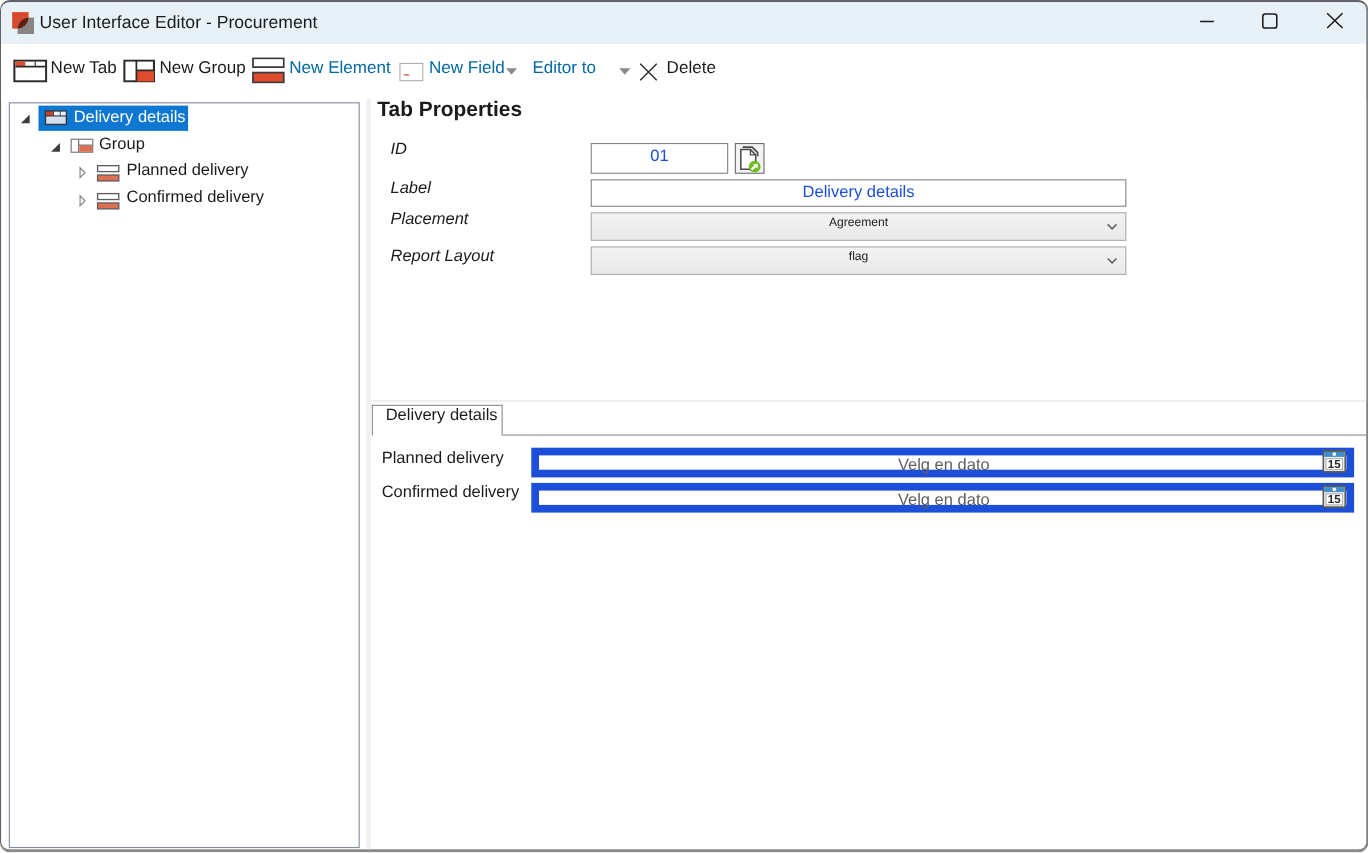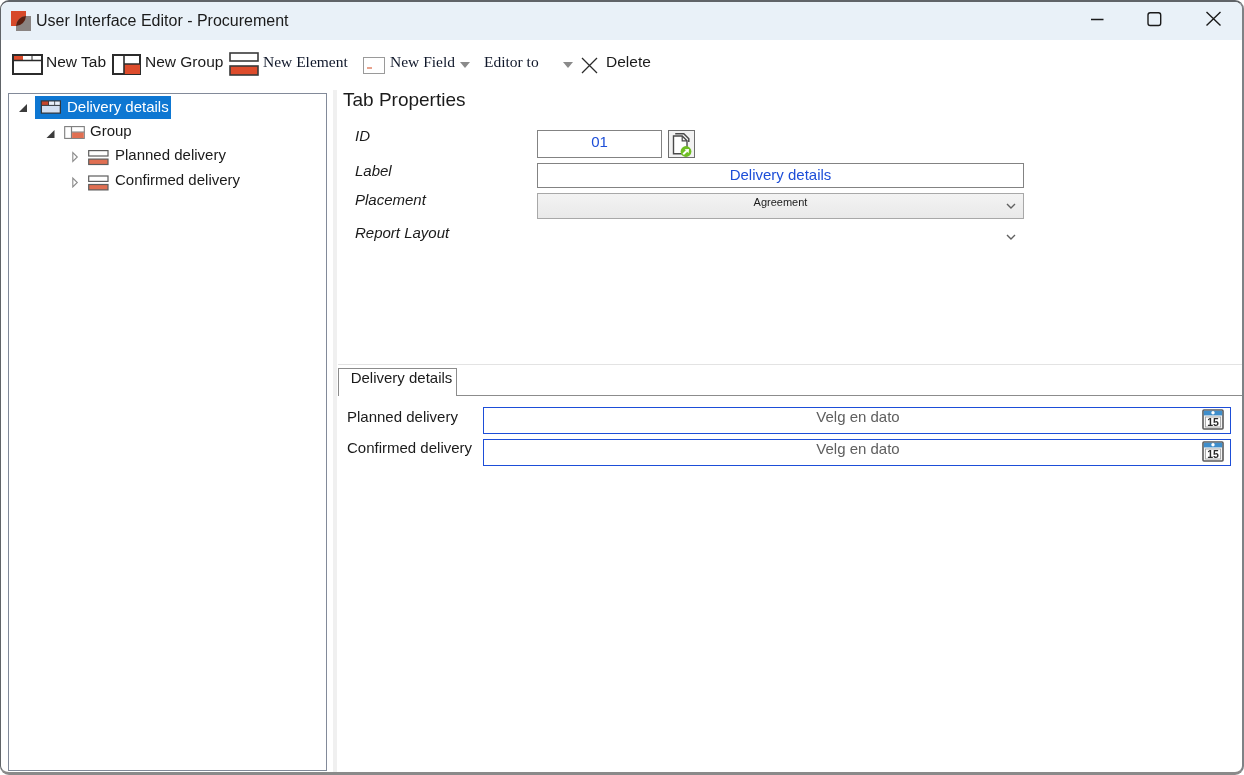--- a/index.html
+++ b/index.html
@@ -24,7 +24,7 @@
   
   #toolbar { position:absolute; left:0; top:38px; width:100%; height:50px; background:#ffffff; }
   .tbtxt { position:absolute; top:13px; font-size:15.5px; color:#1b1b1b; }
-  .tbtxt.dis { color:#0f172a;font-family:Liberation Serif, serif; }
+  .tbtxt.dis { color:#0369a1; }
   .dd-arrow { position:absolute; top:22px; width:0; height:0; border-left:5px solid transparent; border-right:5px solid transparent; border-top:6px solid #8a8a8a; }
   
   #tree {

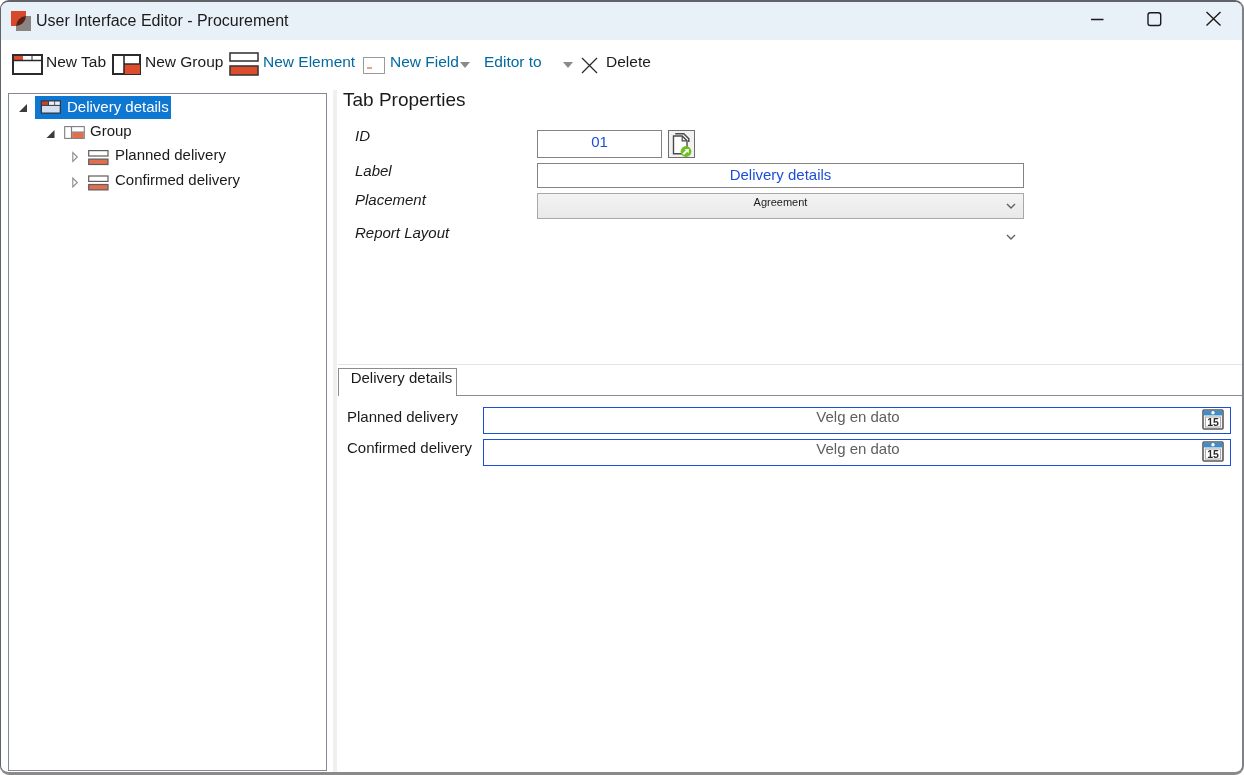--- a/index.html
+++ b/index.html
@@ -37,7 +37,7 @@
   #split { position:absolute; left:332px; top:88px; width:4px; height:684px; background:#f0f0f0; }
   
   #props { position:absolute; left:337px; top:88px; width:907px; height:274px; background:#ffffff; }
-  #props h1 { font-size:19px; font-weight:400; color:#1b1b1b; position:absolute; left:5px; top:-1px; }
+  #props h1 { font-size:19px; font-weight:700; color:#1b1b1b; position:absolute; left:5px; top:-1px; }
   .plabel { position:absolute; left:17px; font-size:15px; color:#1b1b1b;font-style:italic; }
   .tbox { position:absolute; background:#ffffff; border:1px solid #838383; font-size:15px; color:#1d4ed8; padding:2px 5px; }
   .combo { position:absolute; background:linear-gradient(#f3f3f3,#e9e9e9); border:1px solid #a8a8a8; font-size:11px; color:#1b1b1b; padding:2px 24px; }

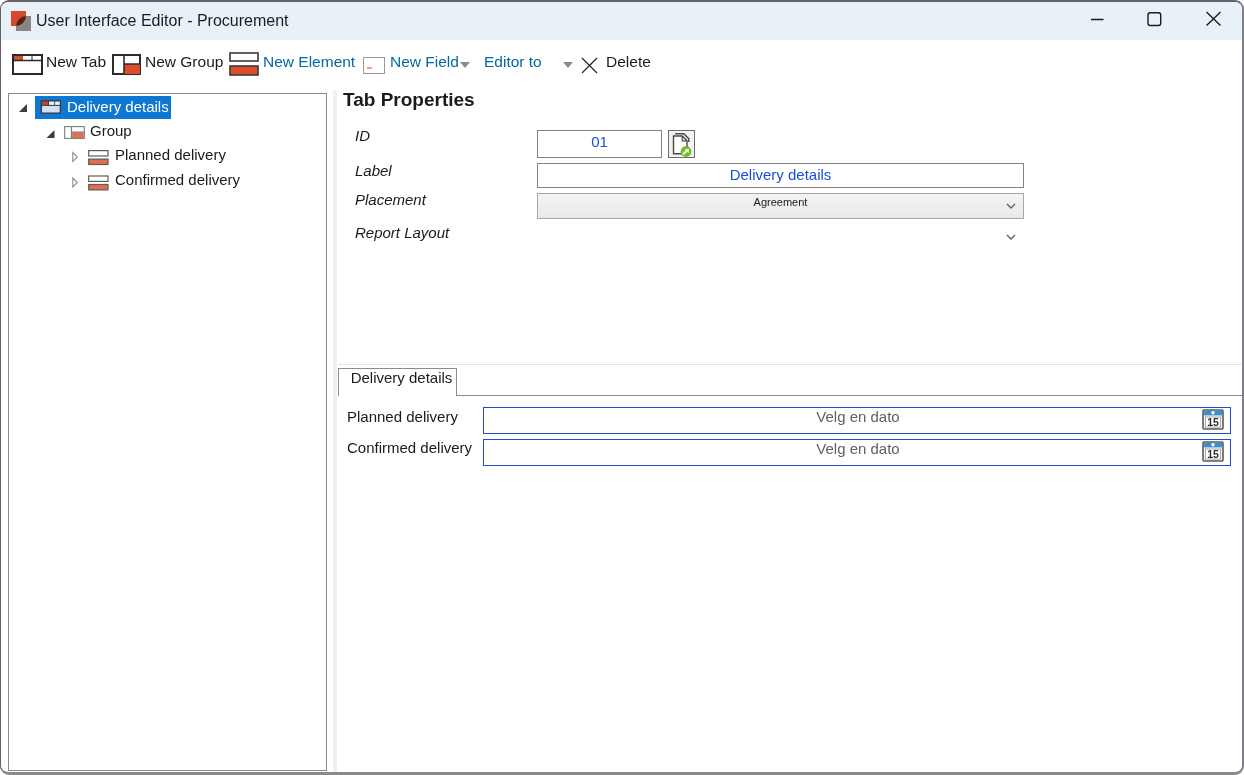--- a/index.html
+++ b/index.html
@@ -169,6 +169,7 @@
         <path d="M1 1 L5 5 L9 1" fill="none" stroke="#606060" stroke-width="1.4"></path>
       </svg>
     <div class="plabel" style="top:134px">Report Layout</div>
+    <div class="combo" style="left:199px; top:134px; width:487px; height:26px;">flag</div>
     <svg class="chev" style="left:668px; top:144px;" width="10" height="6" viewBox="0 0 10 6">
         <path d="M1 1 L5 5 L9 1" fill="none" stroke="#606060" stroke-width="1.4"></path>
       </svg>

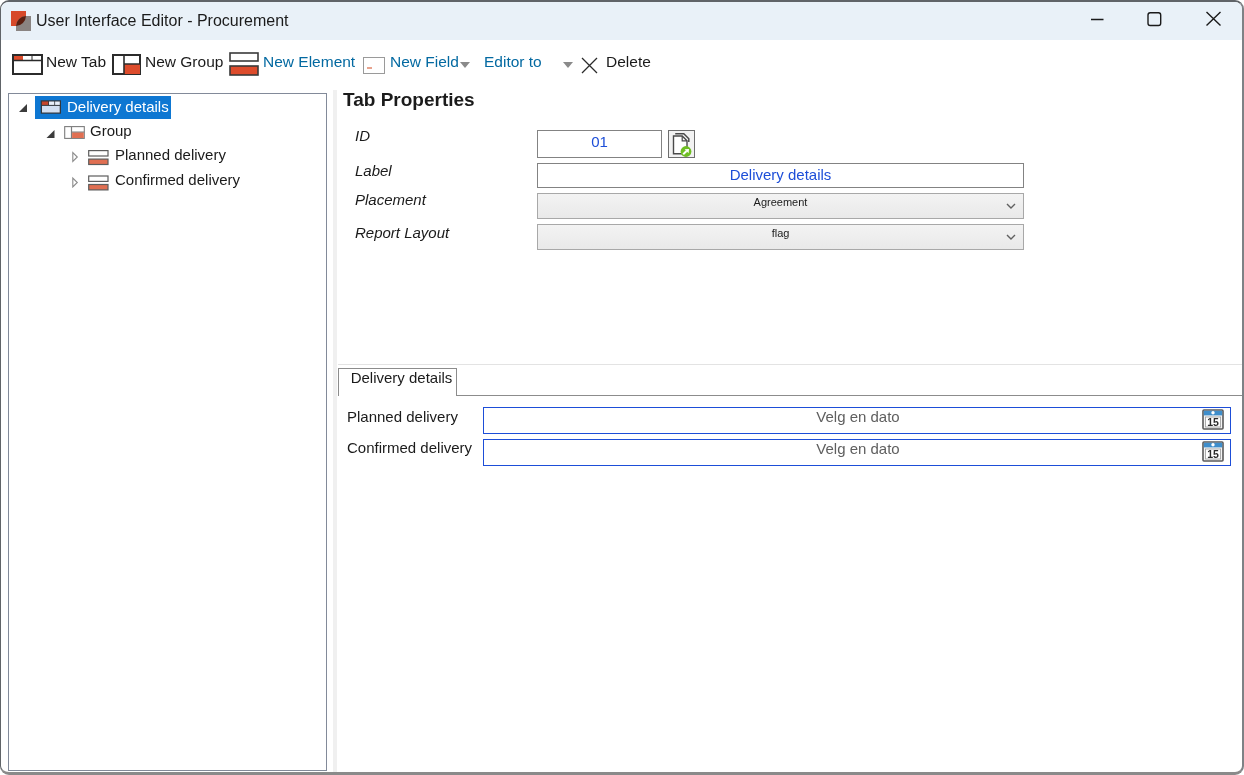--- a/index.html
+++ b/index.html
@@ -48,7 +48,7 @@
   #tab1 { position:absolute; left:0px; top:0px; width:119px; height:28px; background:#ffffff; border:1px solid #8c8c8c; border-bottom:none; font-size:15px; color:#1b1b1b; padding:0px 0 0 8px; }
   #tabline { position:absolute; left:119px; top:27px; width:788px; height:1px; background:#8c8c8c; }
   .dlabel { position:absolute; left:346px; font-size:15px; color:#1b1b1b; }
-  .dfield { position:absolute; left:482px; width:748px; height:27px; background:#ffffff; border:1px solid #1d4ed8; font-size:15px; color:#5f5f5f; padding:0px 6px 0 8px; }
+  .dfield { position:absolute; left:482px; width:748px; height:27px; background:#ffffff; border:7px solid #1d4ed8; font-size:15px; color:#5f5f5f; padding:0px 6px 0 8px; }
 </style>
 </head>
 <body>

